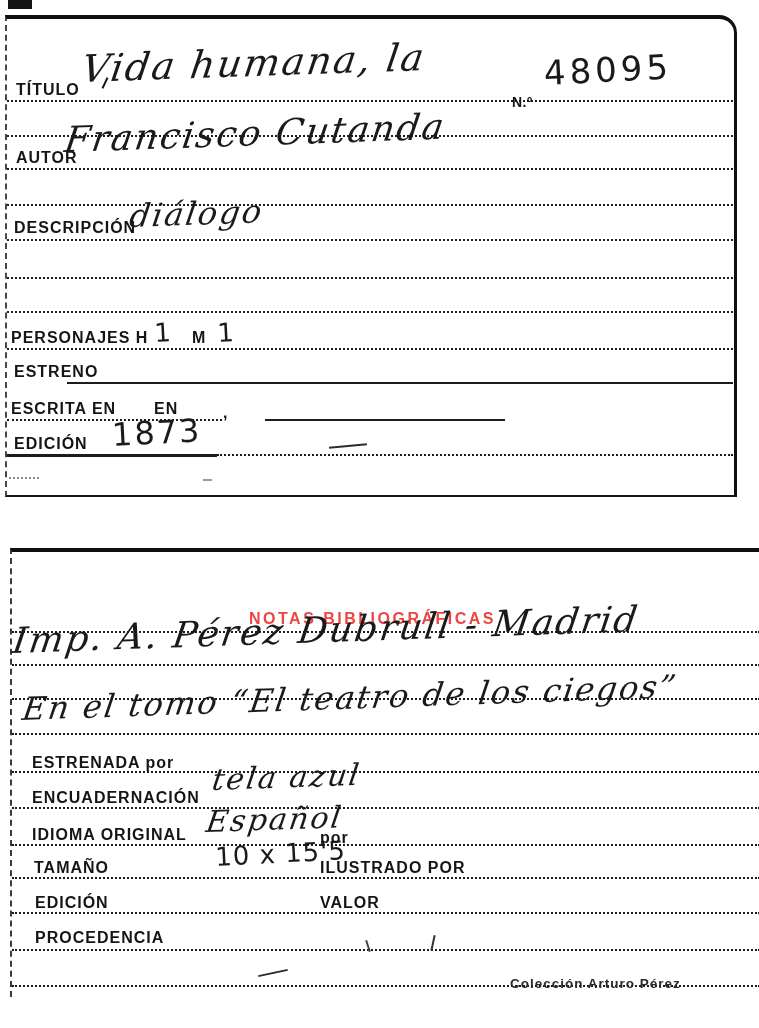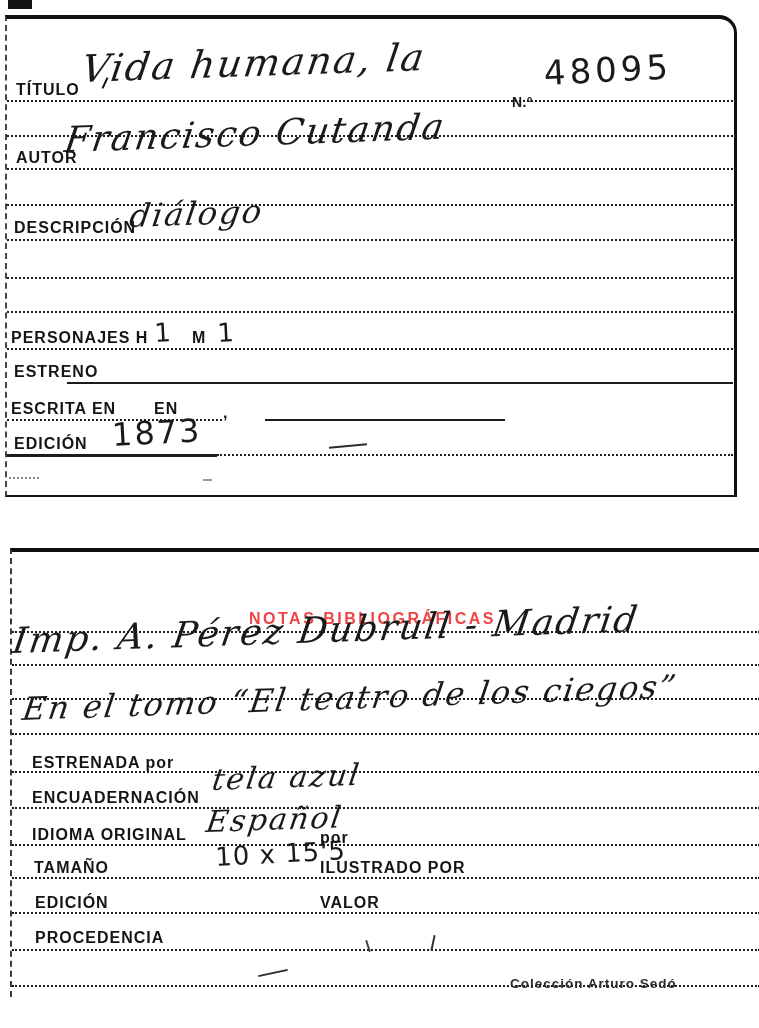--- a/index.html
+++ b/index.html
@@ -123,7 +123,7 @@
   <span class="lbl" style="left:23px;top:341px;">EDICIÓN</span>
   <span class="lbl" style="left:308px;top:341px;">VALOR</span>
   <span class="lbl" style="left:23px;top:376px;">PROCEDENCIA</span>
-  <span class="footer-lbl" style="left:498px;top:424px;">Colección Arturo Sedó</span>
+  <span class="footer-lbl" style="left:498px;top:424px;">Colección Arturo Pérez</span>
 
   <span class="hand" style="left:-2px;top:68px;font-size:36px;">Imp. A. Pérez Dubrull - Madrid</span>
   <span class="hand" style="left:8px;top:138px;font-size:32px;">En el tomo “El teatro de los ciegos”</span>

